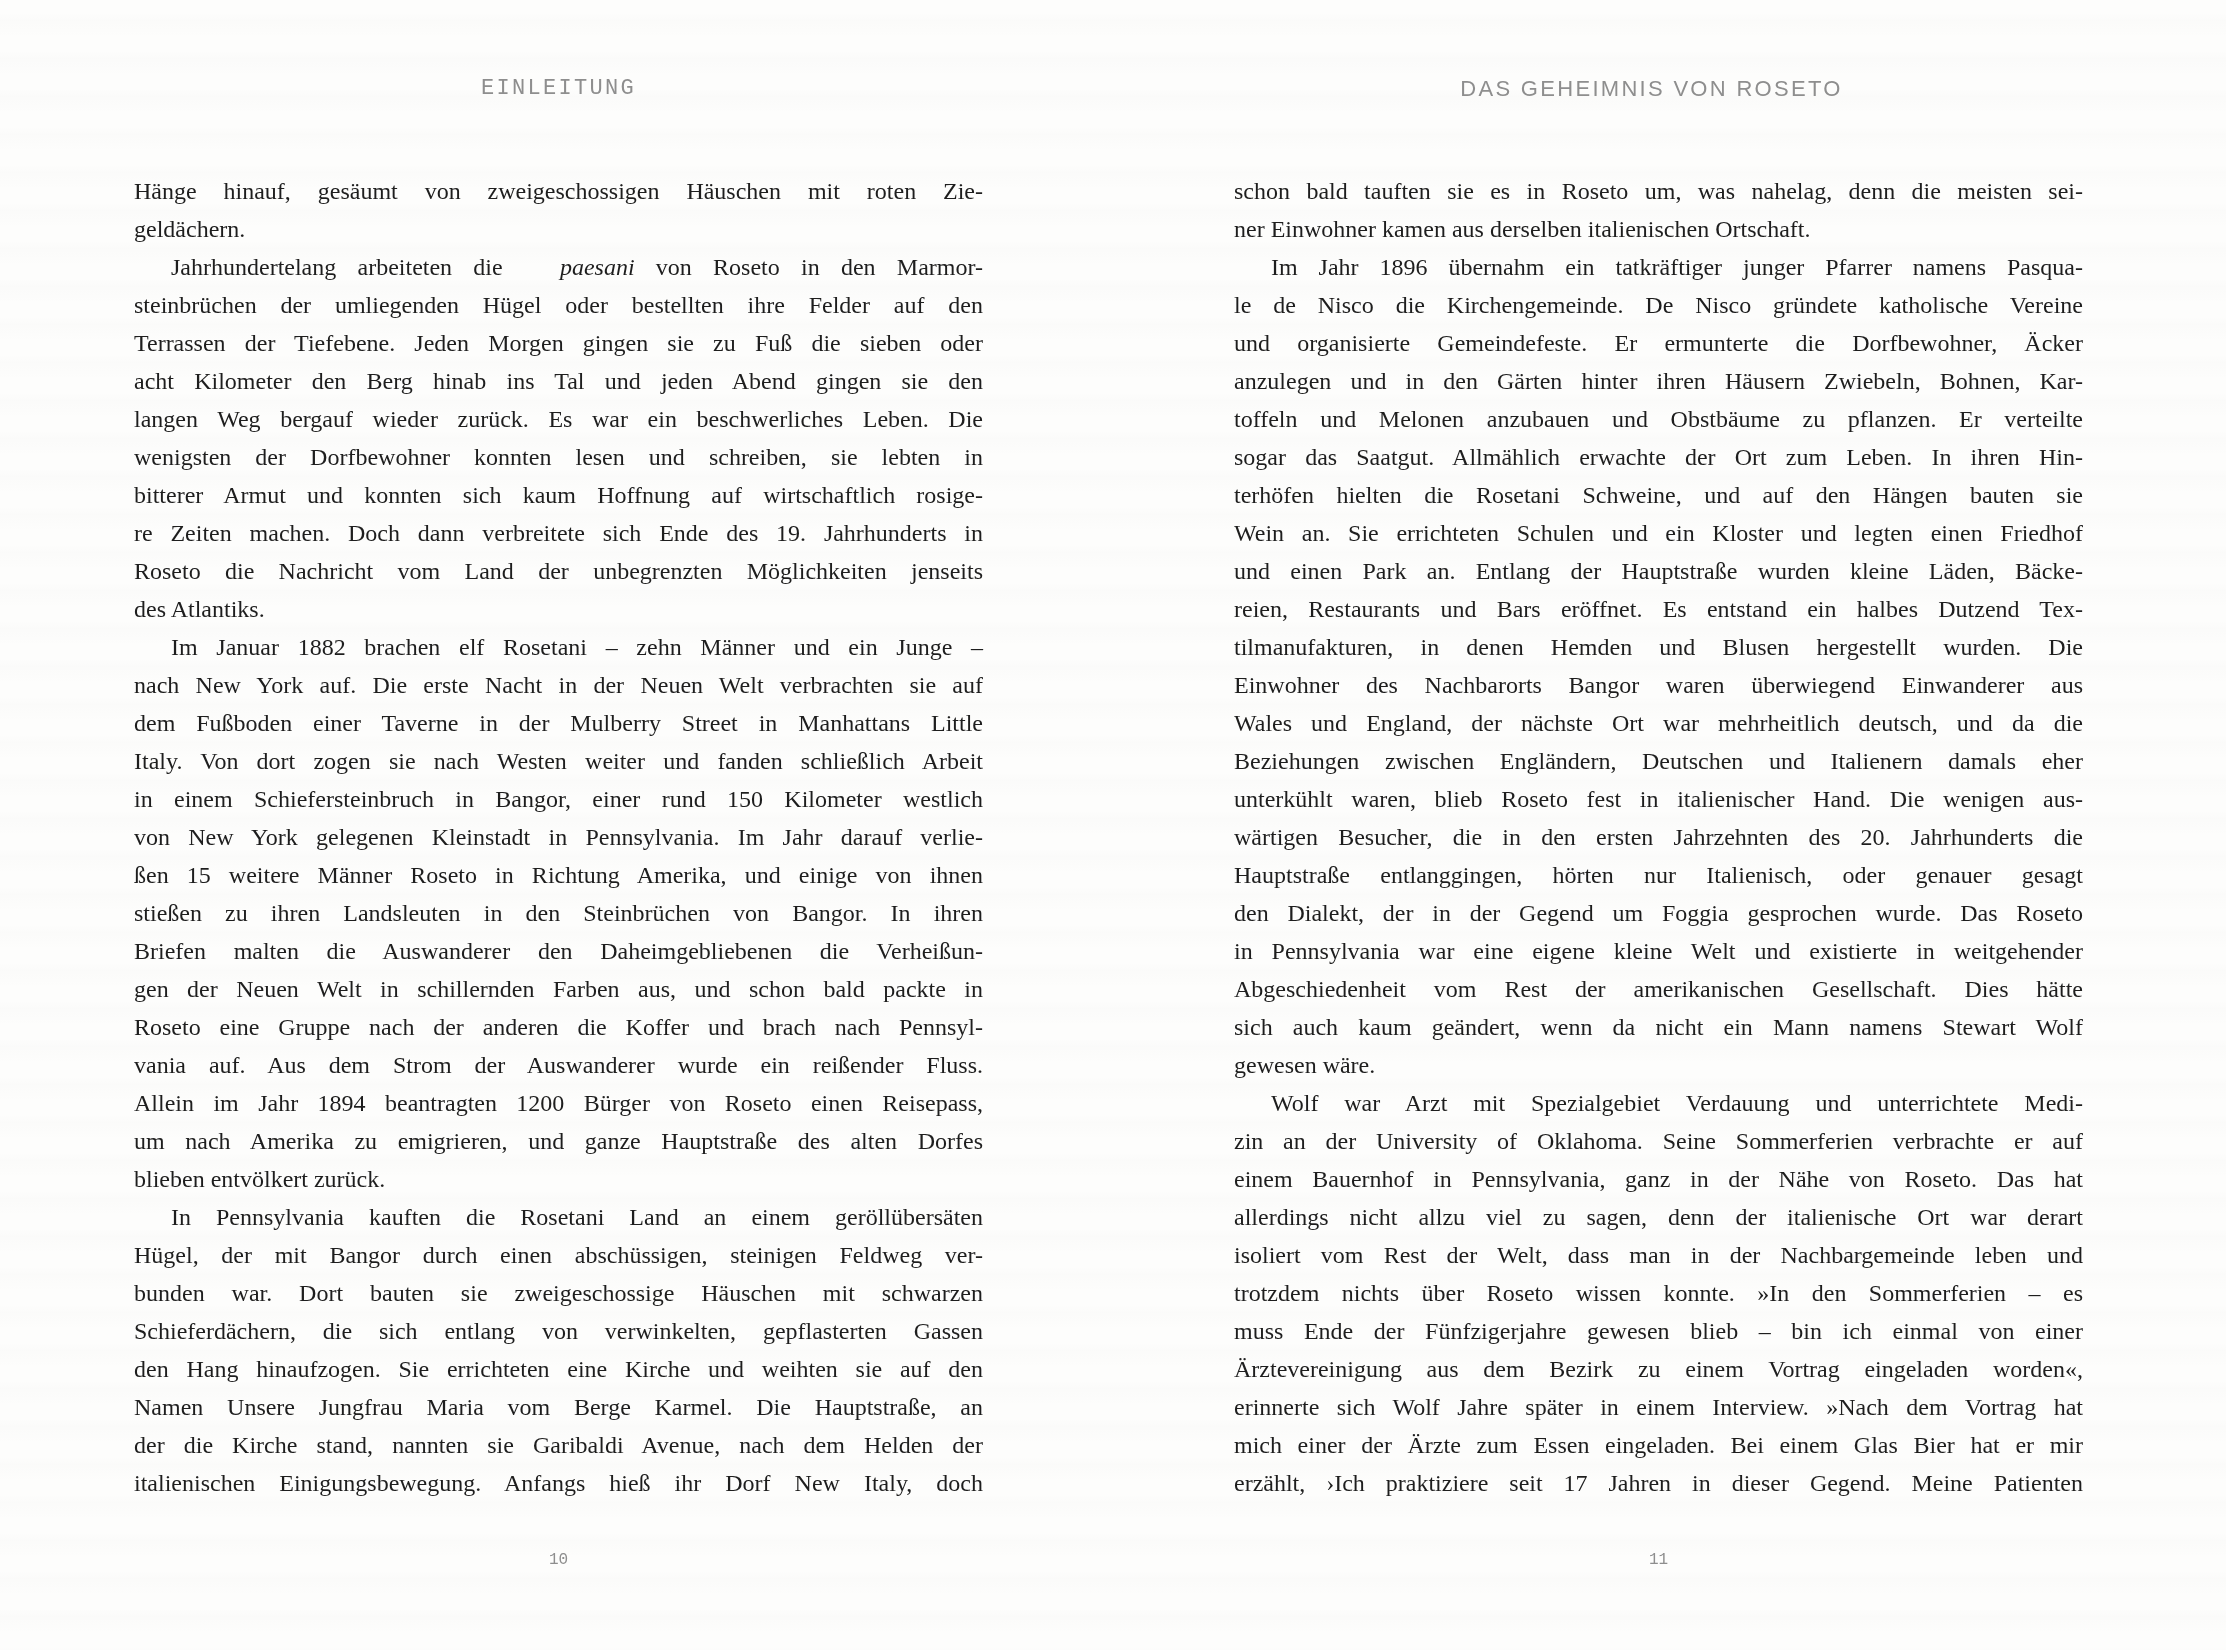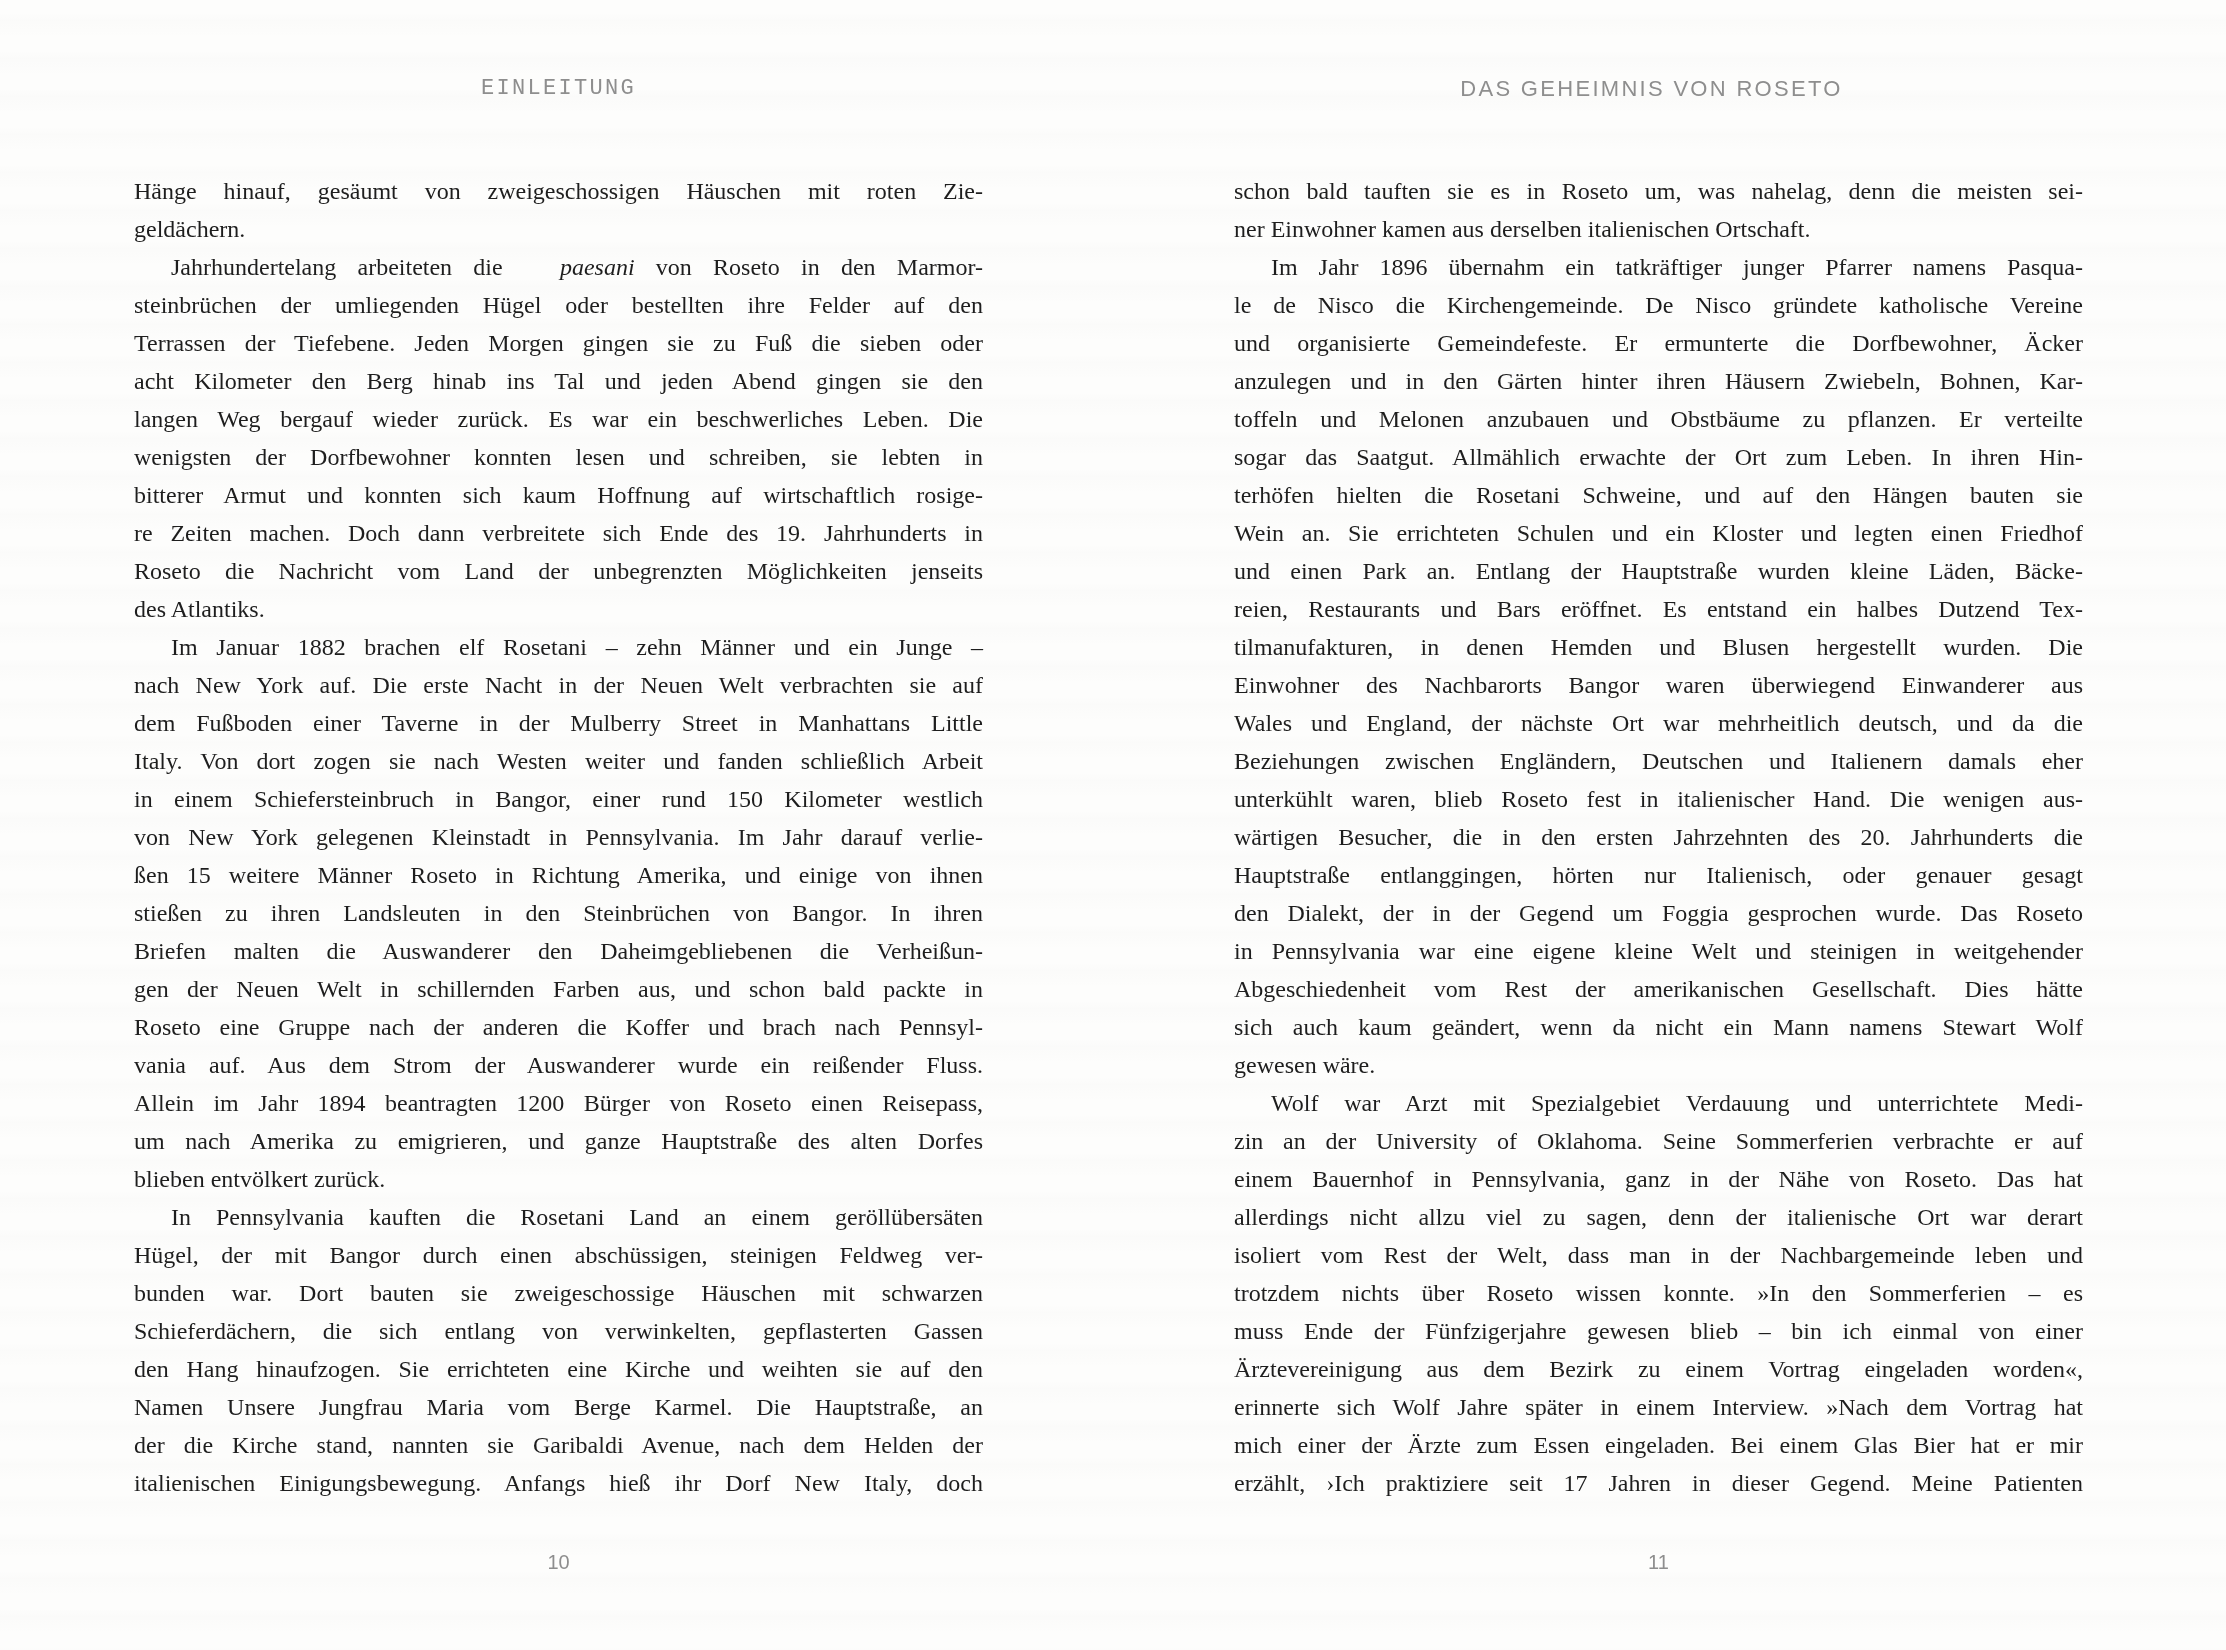--- a/index.html
+++ b/index.html
@@ -130,7 +130,7 @@
         <div class="line">wärtigen Besucher, die in den ersten Jahrzehnten des 20. Jahrhunderts die</div>
         <div class="line">Hauptstraße entlanggingen, hörten nur Italienisch, oder genauer gesagt</div>
         <div class="line">den Dialekt, der in der Gegend um Foggia gesprochen wurde. Das Roseto</div>
-        <div class="line">in Pennsylvania war eine eigene kleine Welt und steinigen in weitgehender</div>
+        <div class="line">in Pennsylvania war eine eigene kleine Welt und existierte in weitgehender</div>
         <div class="line">Abgeschiedenheit vom Rest der amerikanischen Gesellschaft. Dies hätte</div>
         <div class="line">sich auch kaum geändert, wenn da nicht ein Mann namens Stewart Wolf</div>
         <div class="line para-end">gewesen wäre.</div>

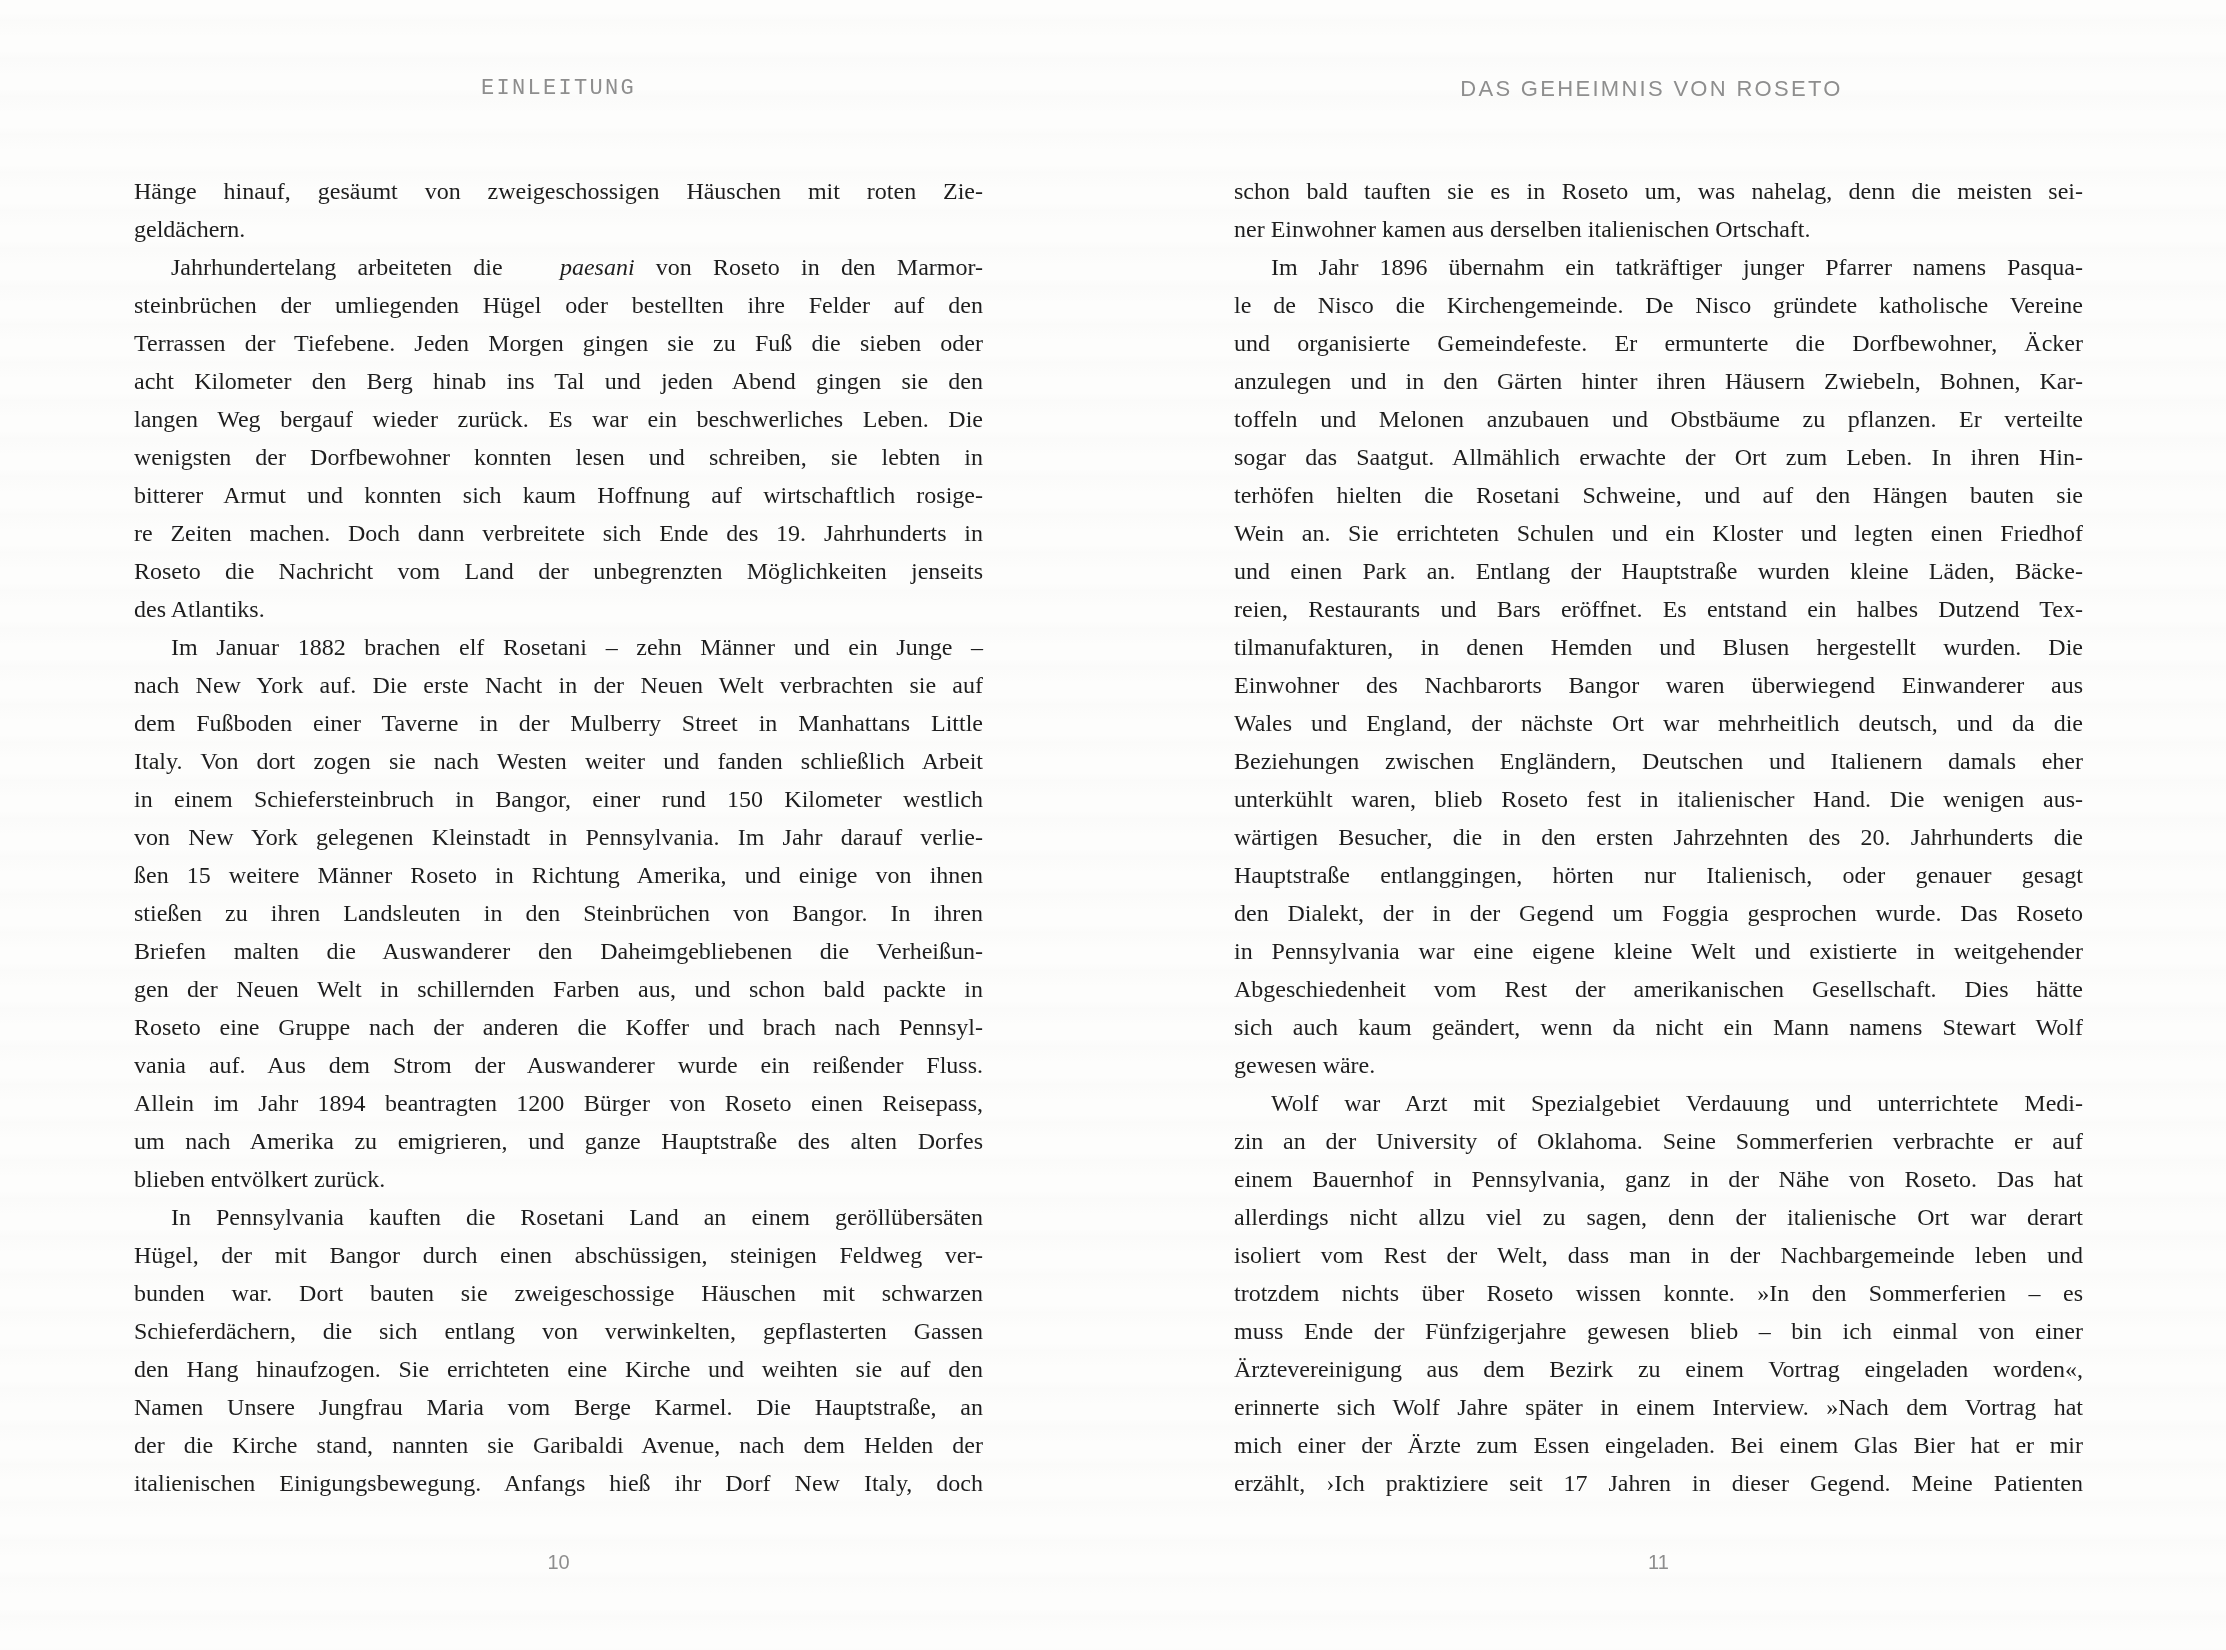--- a/index.html
+++ b/index.html
@@ -53,8 +53,8 @@
   .page-number {
     position: absolute; top: 1551px; width: 849px;
     text-align: center;
-    font-family: Liberation Sans, sans-serif;
-    font-size: 20px;
+    font-family: Liberation Mono, monospace;
+    font-size: 16px;
     color: #8e8e8e;
   }
   .page.left  .page-number { left: 134px; }

